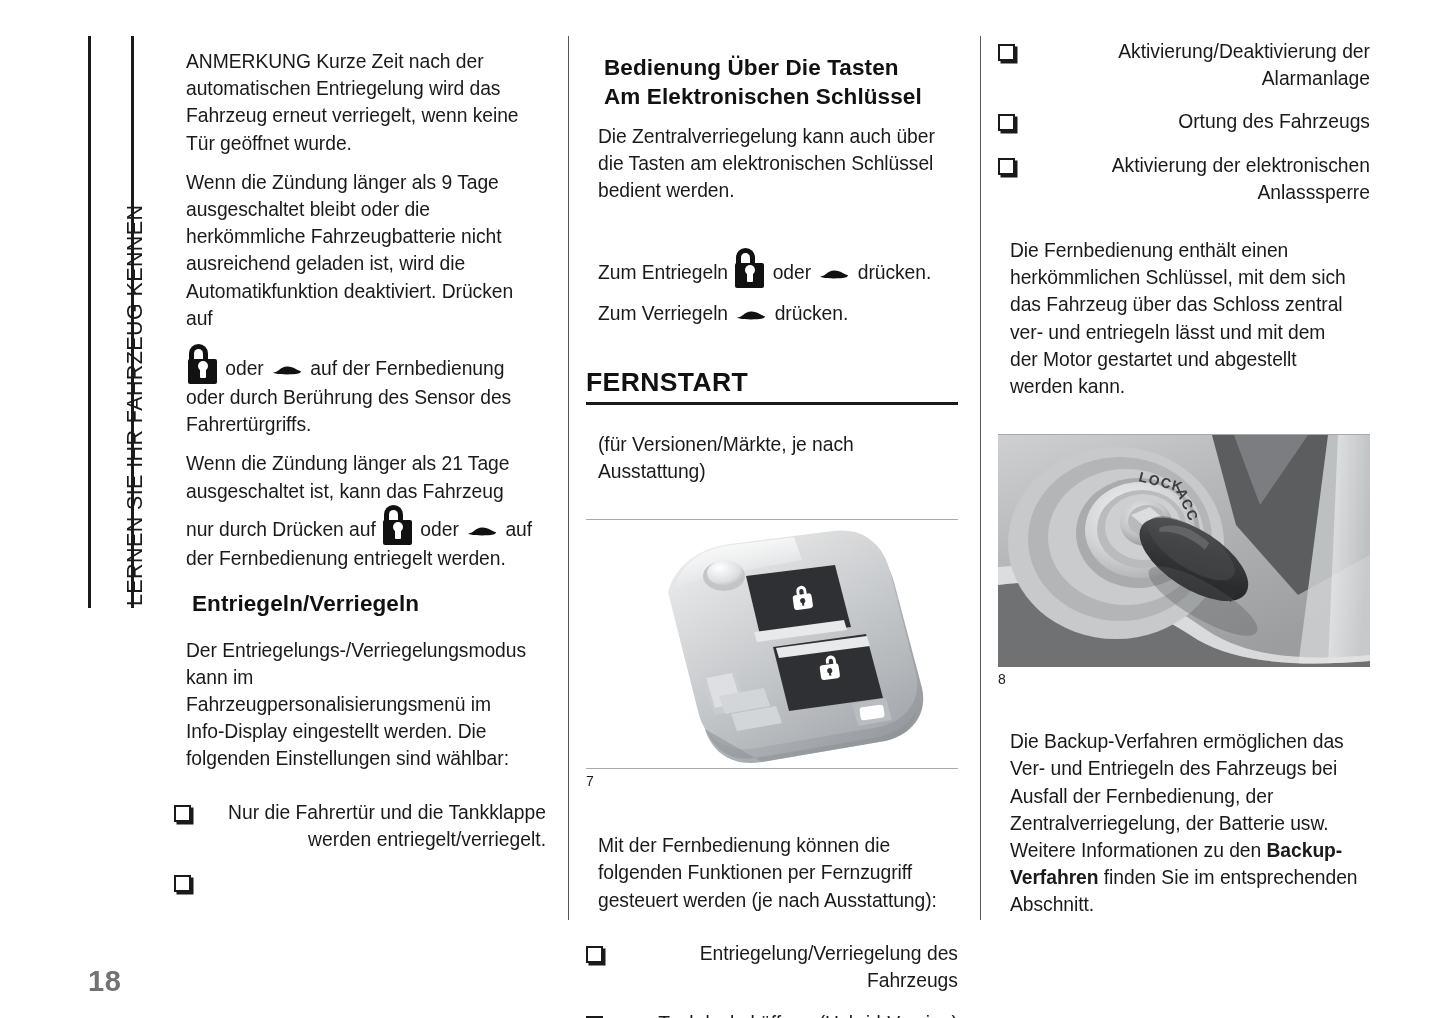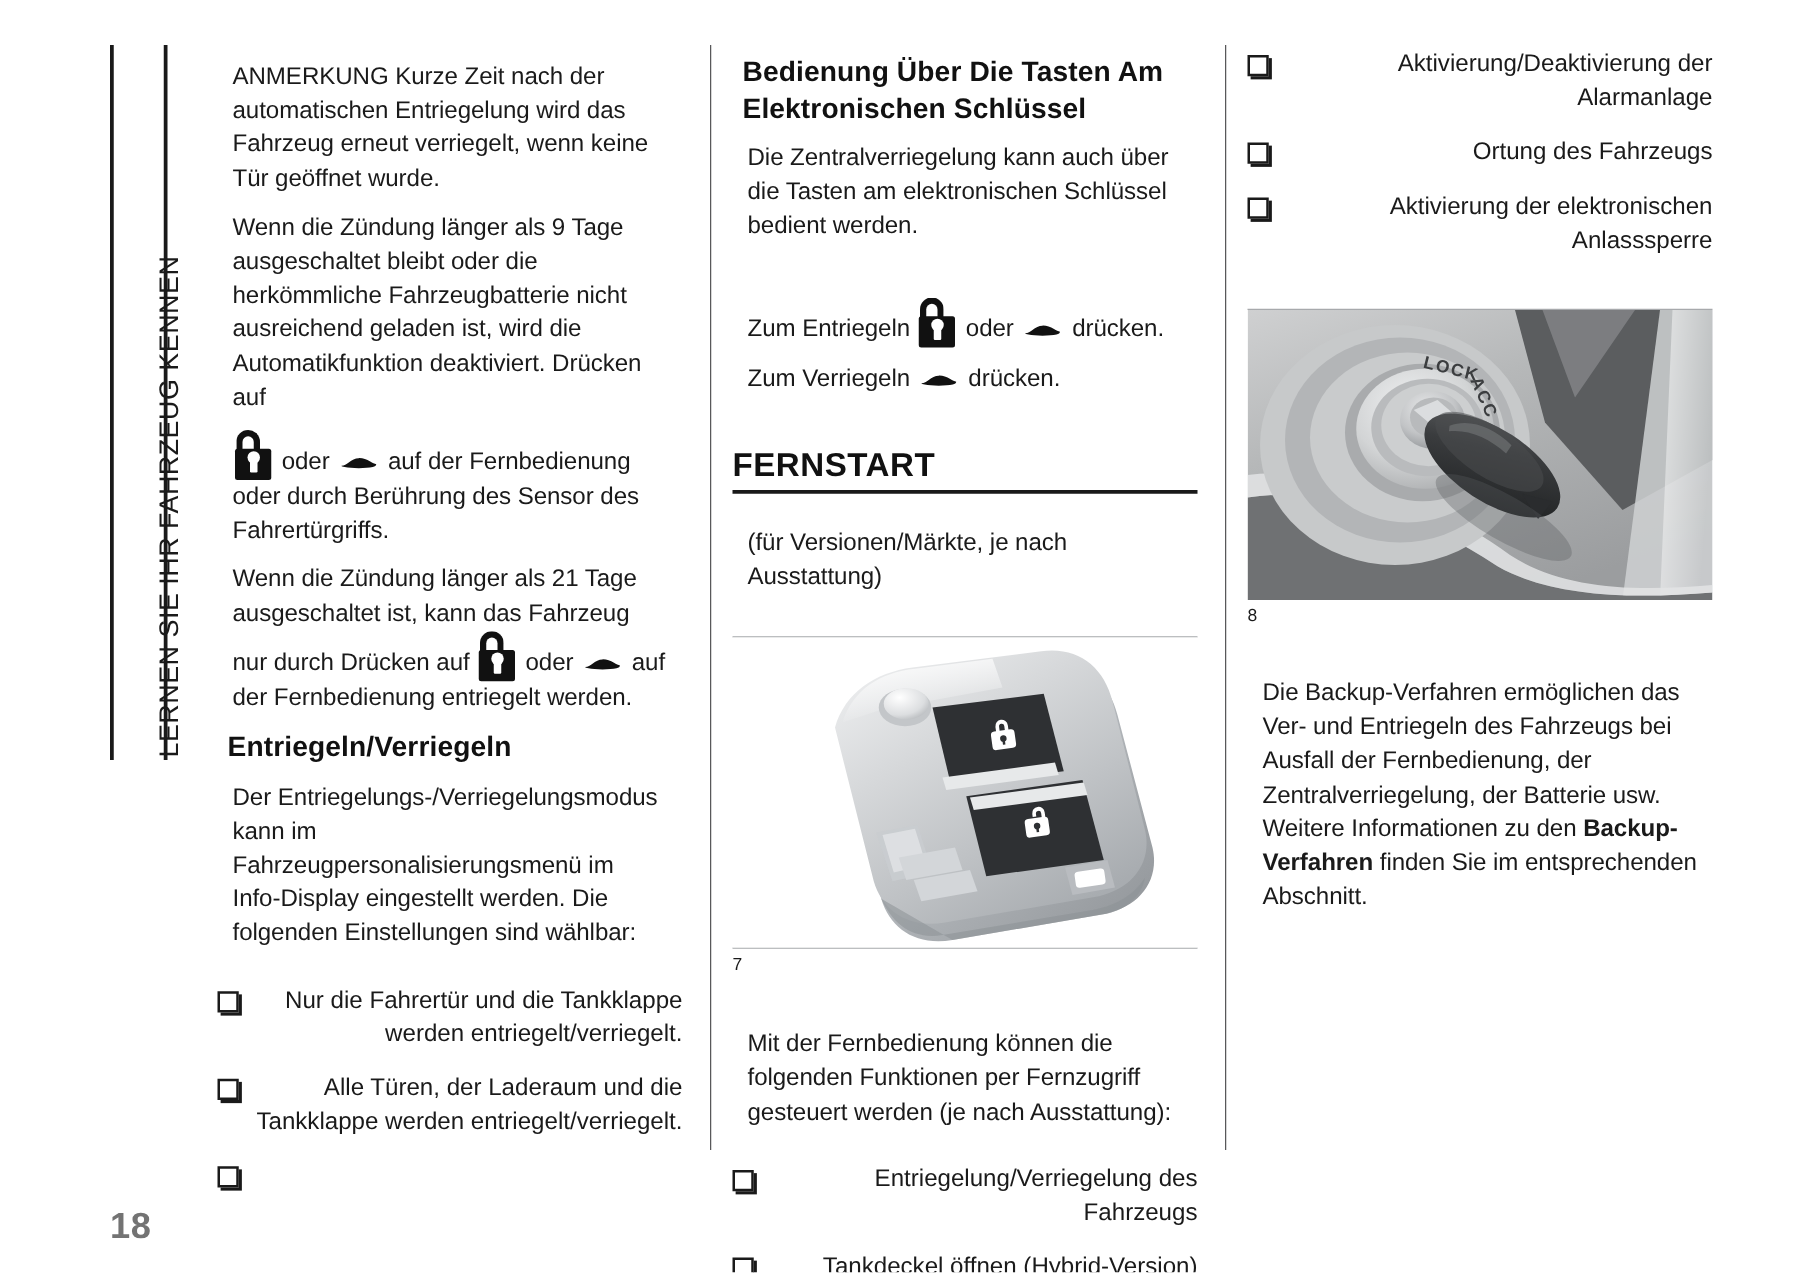--- a/index.html
+++ b/index.html
@@ -81,7 +81,7 @@
     font-size: 22.5px;
     line-height: 28.5px;
     font-weight: bold;
-    margin: 8px;
+    margin: 18px;
     color: #111;
     letter-spacing: 0.1px;
   }

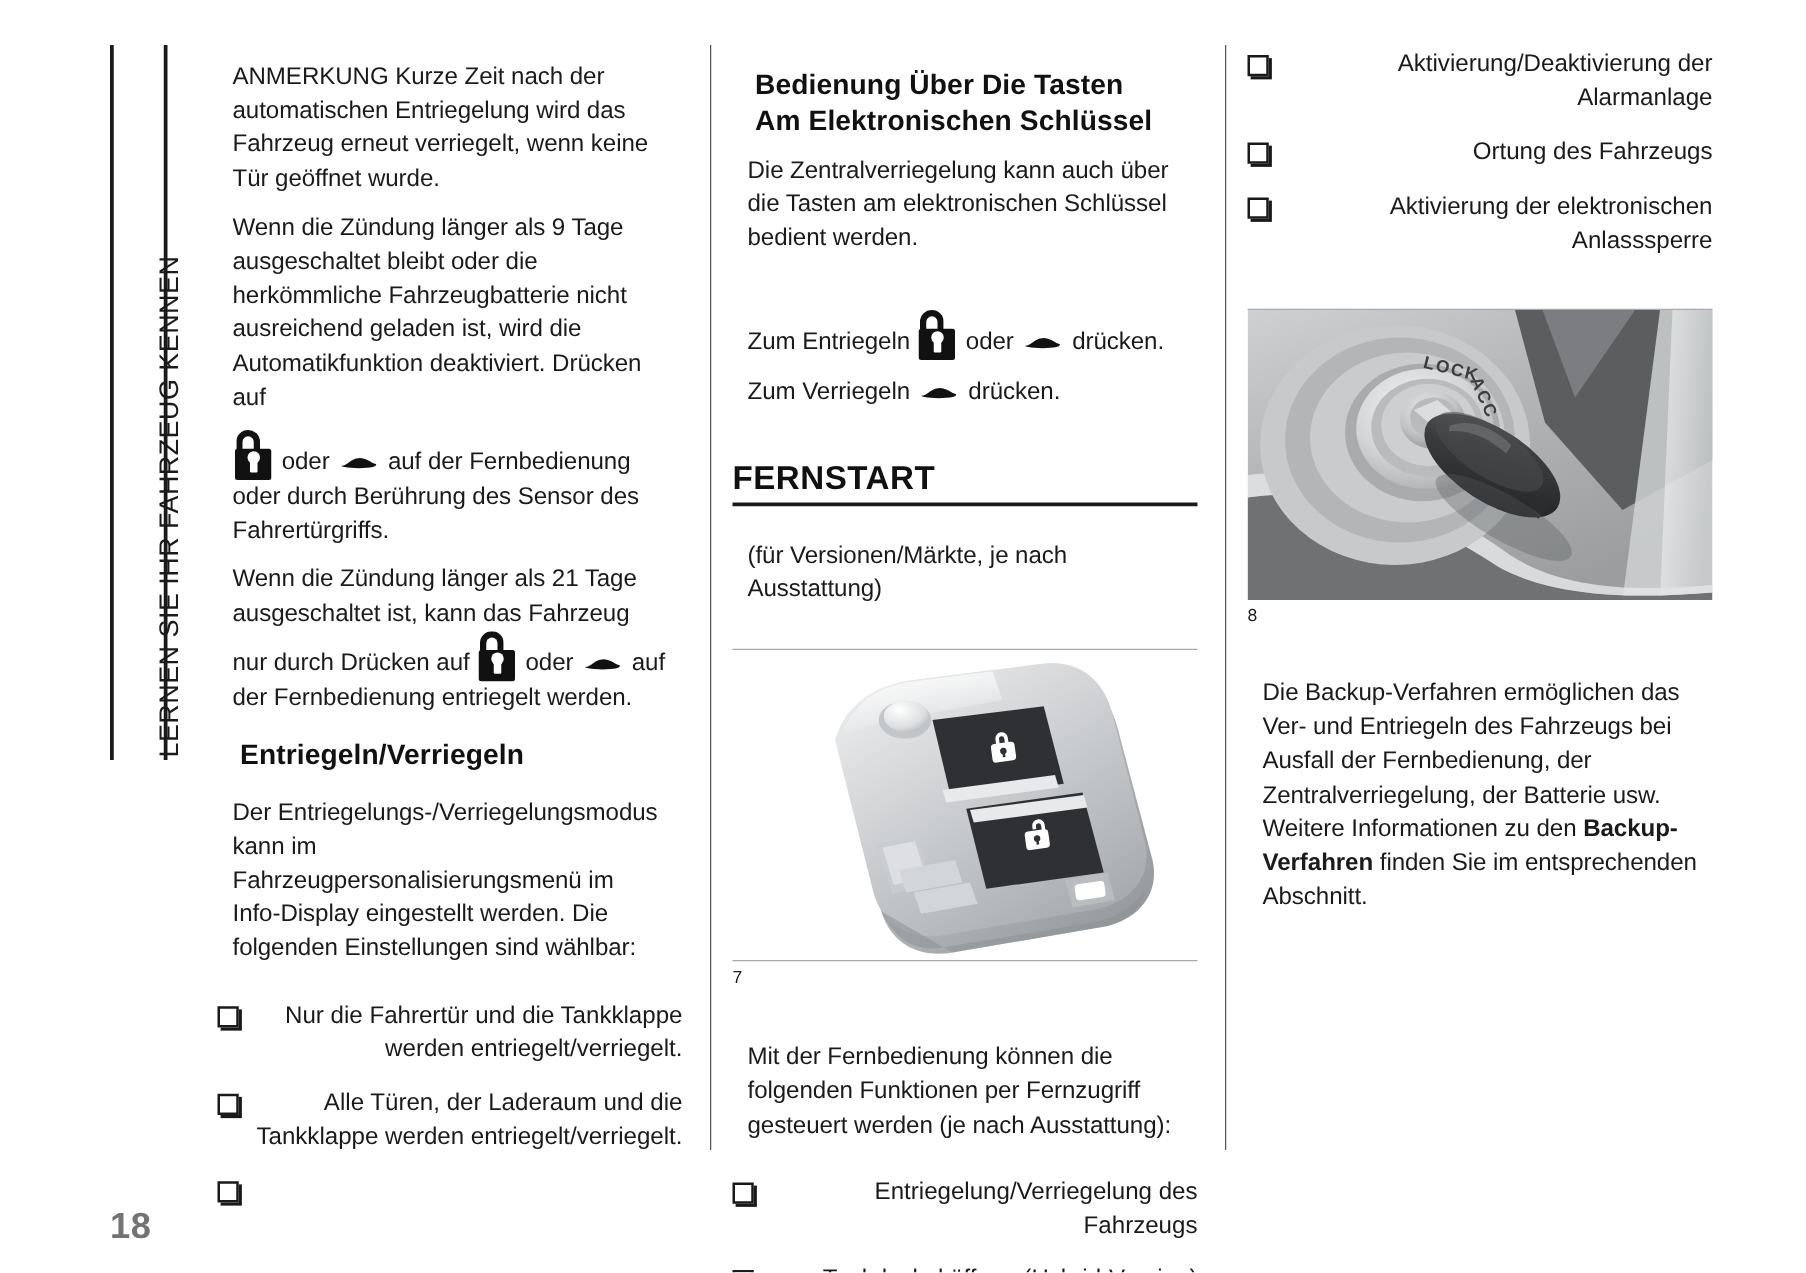--- a/index.html
+++ b/index.html
@@ -453,6 +453,7 @@
 
     <div class="gap-lg"></div>
 
+    <p>Die Fernbedienung enthält einen herkömmlichen Schlüssel, mit dem sich das Fahrzeug über das Schloss zentral ver- und entriegeln lässt und mit dem der Motor gestartet und abgestellt werden kann.</p>
 
     <div style="height:22px;"></div>
 

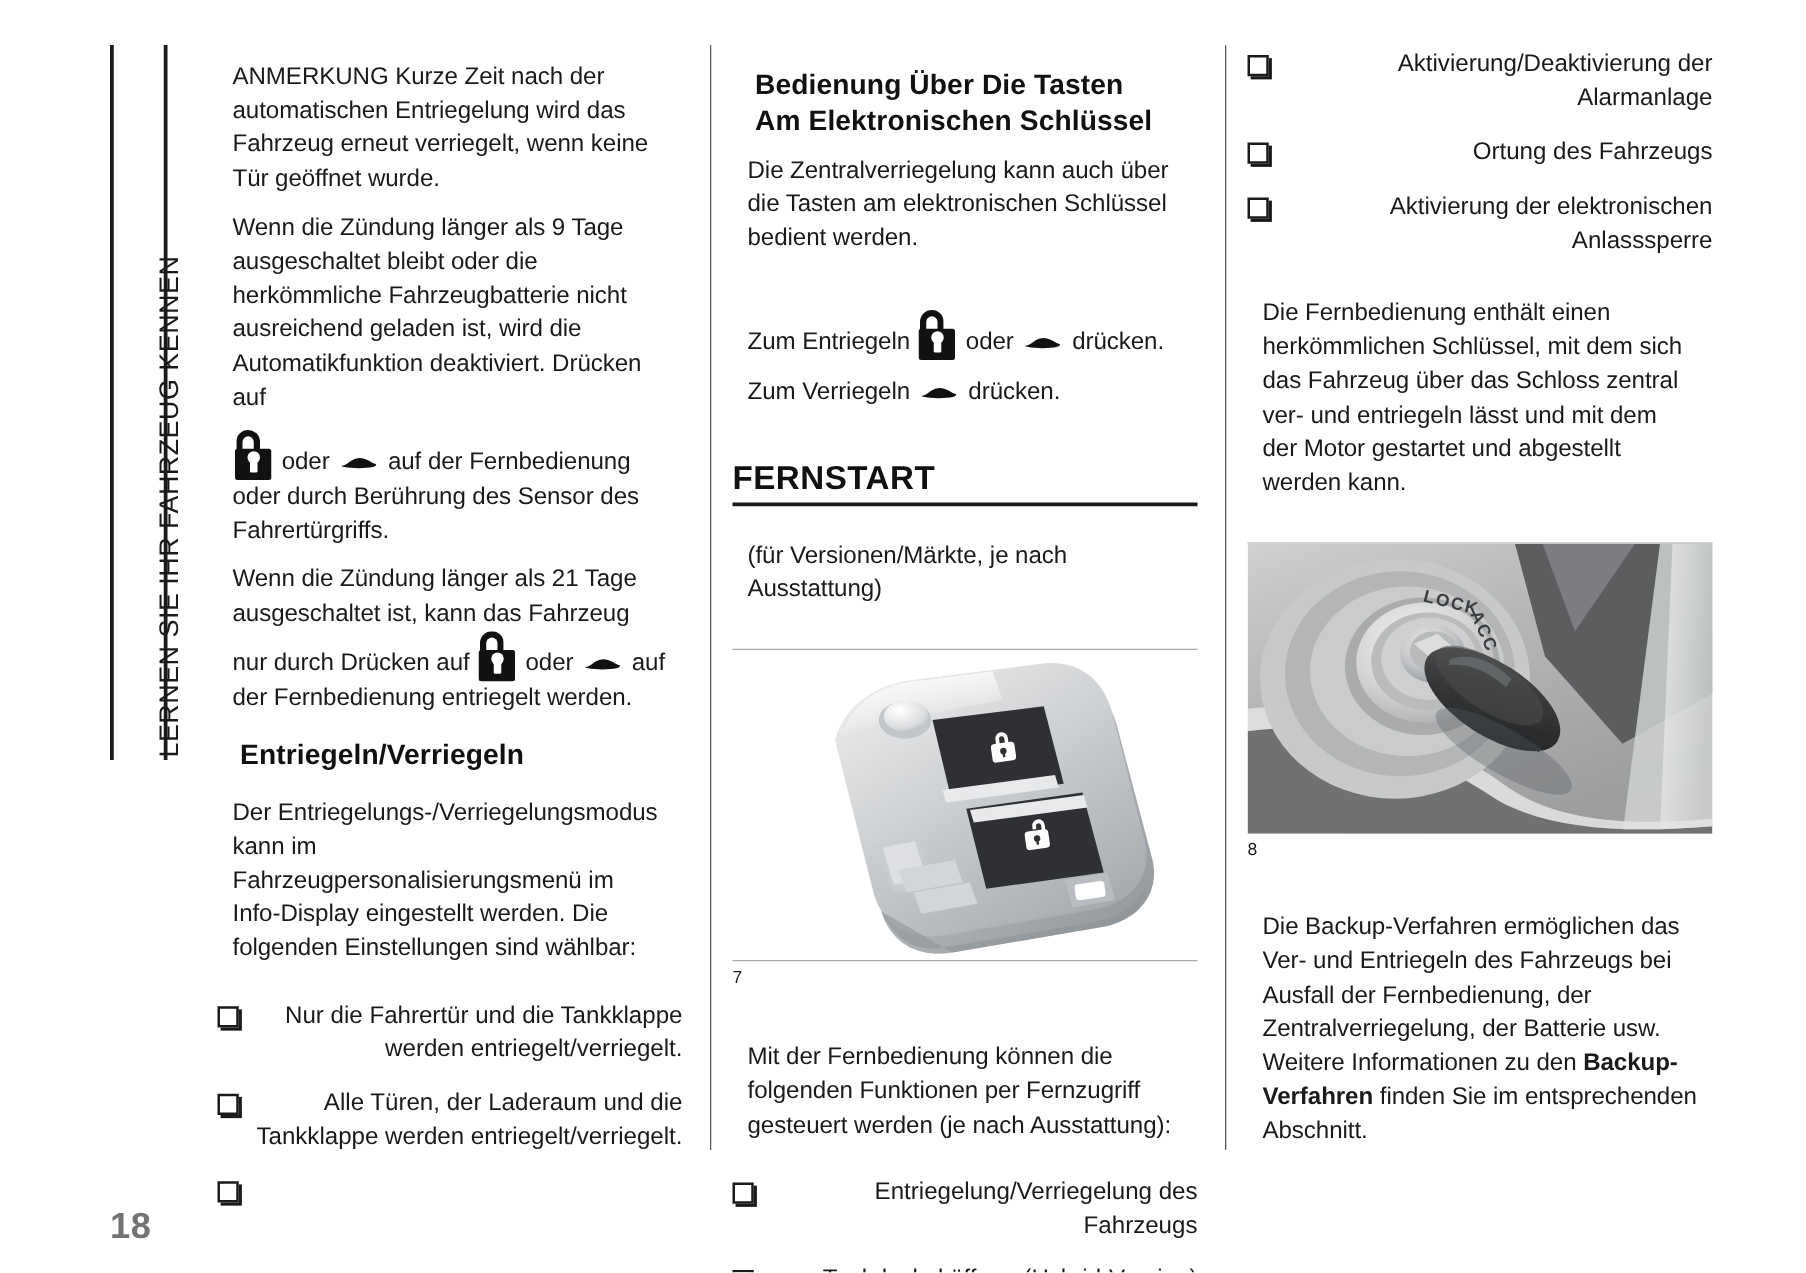--- a/index.html
+++ b/index.html
@@ -283,10 +283,6 @@
       <li>
         <span class="sq-bullet"></span>
         <span>Nur die Fahrertür und die Tankklappe werden entriegelt/verriegelt.</span>
-      </li>
-      <li>
-        <span class="sq-bullet"></span>
-        <span>Alle Türen, der Laderaum und die Tankklappe werden entriegelt/verriegelt.</span>
       </li>
       <li>
         <span class="sq-bullet"></span>

